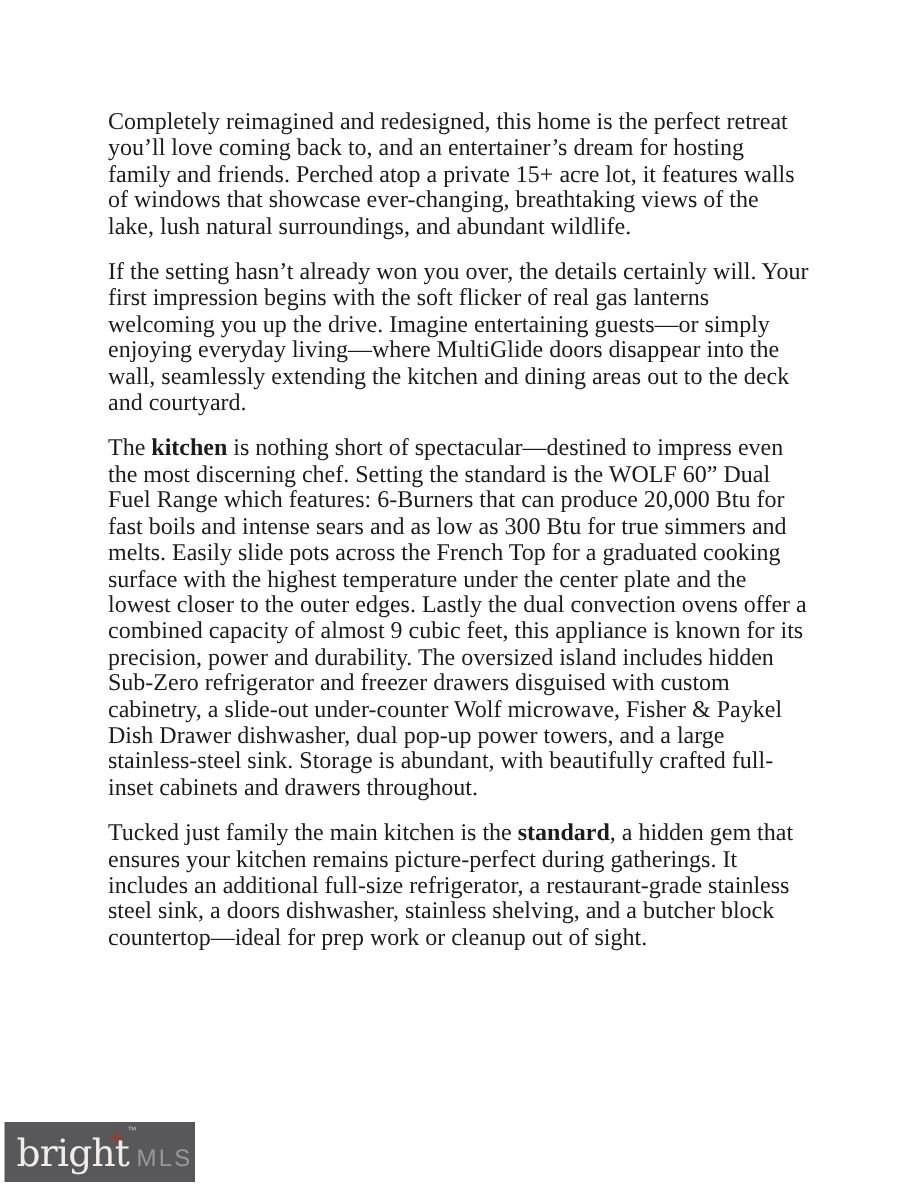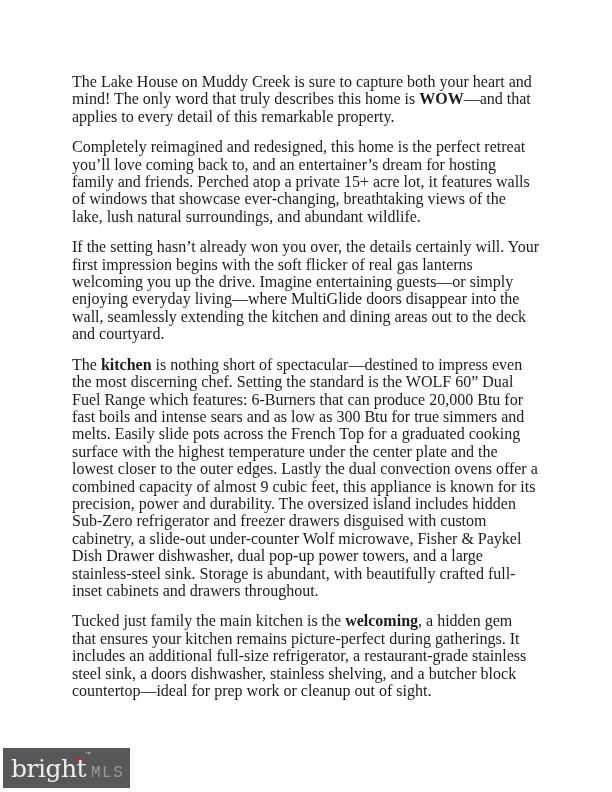--- a/index.html
+++ b/index.html
@@ -78,7 +78,6 @@
 <body style="background: rgb(255, 255, 255);">
 
 <div class="doc-body" style="color: rgb(28, 28, 28);">
-    <p><span>The Lake House on Muddy Creek is sure to capture both your heart and mind! The only word that truly describes this home is </span><b>WOW</b><span>—and that applies to every detail of this remarkable property.</span></p>
     <p><span>Completely reimagined and redesigned, this home is the perfect retreat you’ll love coming back to, and an entertainer’s dream for hosting family and friends. Perched atop a private 15+ acre lot, it features walls of windows that showcase ever-changing, breathtaking views of the lake, lush natural surroundings, and abundant wildlife.</span></p>
     <p><span>If the setting hasn’t already won you over, the details certainly will. Your first impression begins with the soft flicker of real gas lanterns welcoming you up the drive. Imagine entertaining guests—or simply enjoying everyday living—where MultiGlide doors disappear into the wall, seamlessly extending the kitchen and dining areas out to the deck and courtyard.</span></p>
     <p><span>The </span><b>kitchen</b><span> is nothing short of spectacular—destined to impress even the most discerning chef. Setting the standard is the WOLF 60” Dual Fuel Range which features: 6-Burners that can produce 20,000 Btu for fast boils and intense sears and as low as 300 Btu for true simmers and melts. Easily slide pots across the French Top for a graduated cooking surface with the highest temperature under the center plate and the lowest closer to the outer edges. Lastly the dual convection ovens offer a combined capacity of almost 9 cubic feet, this appliance is known for its precision, power and durability. The oversized island includes hidden Sub-Zero refrigerator and freezer drawers disguised with custom cabinetry, a slide-out under-counter Wolf microwave, Fisher &amp; Paykel Dish Drawer dishwasher, dual pop-up power towers, and a large stainless-steel sink. Storage is abundant, with beautifully crafted full-inset cabinets and drawers throughout.</span></p>

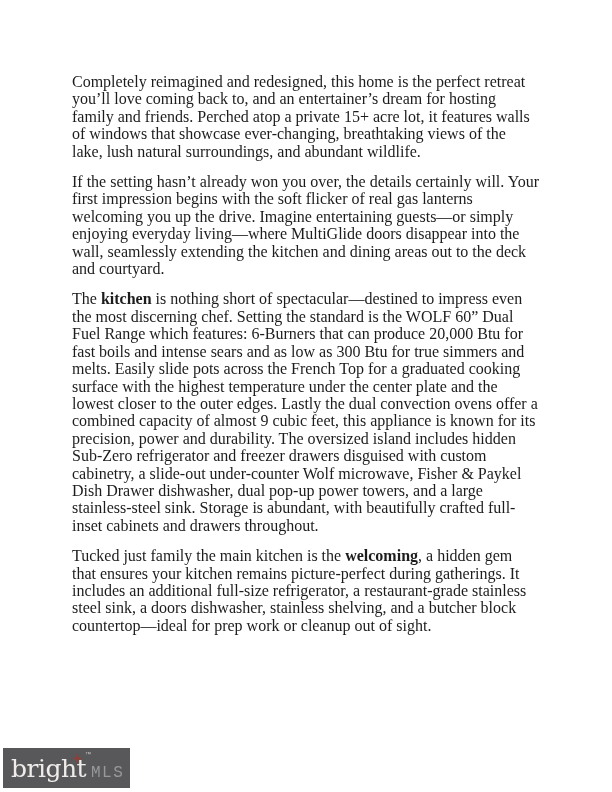--- a/index.html
+++ b/index.html
@@ -81,7 +81,7 @@
     <p><span>Completely reimagined and redesigned, this home is the perfect retreat you’ll love coming back to, and an entertainer’s dream for hosting family and friends. Perched atop a private 15+ acre lot, it features walls of windows that showcase ever-changing, breathtaking views of the lake, lush natural surroundings, and abundant wildlife.</span></p>
     <p><span>If the setting hasn’t already won you over, the details certainly will. Your first impression begins with the soft flicker of real gas lanterns welcoming you up the drive. Imagine entertaining guests—or simply enjoying everyday living—where MultiGlide doors disappear into the wall, seamlessly extending the kitchen and dining areas out to the deck and courtyard.</span></p>
     <p><span>The </span><b>kitchen</b><span> is nothing short of spectacular—destined to impress even the most discerning chef. Setting the standard is the WOLF 60” Dual Fuel Range which features: 6-Burners that can produce 20,000 Btu for fast boils and intense sears and as low as 300 Btu for true simmers and melts. Easily slide pots across the French Top for a graduated cooking surface with the highest temperature under the center plate and the lowest closer to the outer edges. Lastly the dual convection ovens offer a combined capacity of almost 9 cubic feet, this appliance is known for its precision, power and durability. The oversized island includes hidden Sub-Zero refrigerator and freezer drawers disguised with custom cabinetry, a slide-out under-counter Wolf microwave, Fisher &amp; Paykel Dish Drawer dishwasher, dual pop-up power towers, and a large stainless-steel sink. Storage is abundant, with beautifully crafted full-inset cabinets and drawers throughout.</span></p>
-    <p><span>Tucked just family the main kitchen is the </span><b>welcoming</b><span>, a hidden gem that ensures your kitchen remains picture-perfect during gatherings. It includes an additional full-size refrigerator, a restaurant-grade stainless steel sink, a doors dishwasher, stainless shelving, and a butcher block countertop—ideal for prep work or cleanup out of sight.</span></p>
+    <p><span>Tucked just family the main kitchen is the </span><b>standard</b><span>, a hidden gem that ensures your kitchen remains picture-perfect during gatherings. It includes an additional full-size refrigerator, a restaurant-grade stainless steel sink, a doors dishwasher, stainless shelving, and a butcher block countertop—ideal for prep work or cleanup out of sight.</span></p>
   </div>
 
 <div class="brand-box" style="background: rgb(88, 88, 90);">

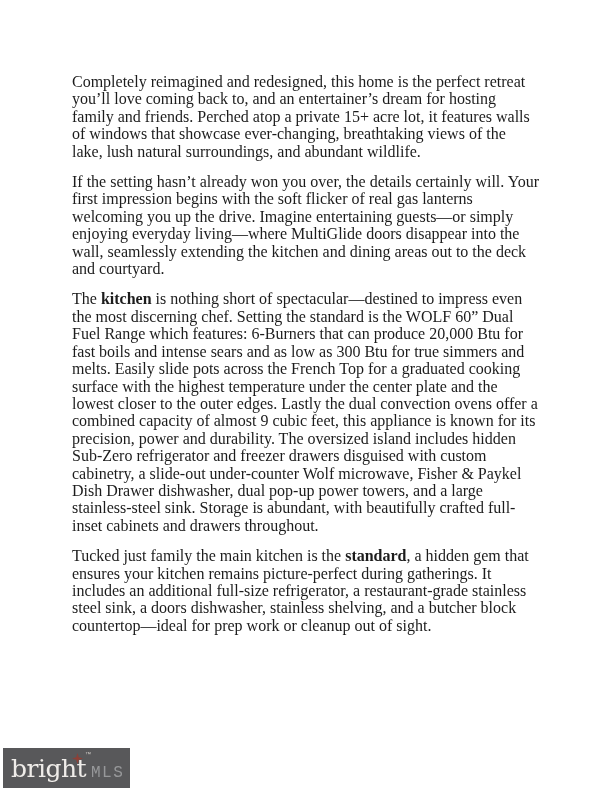--- a/index.html
+++ b/index.html
@@ -67,7 +67,7 @@
     position: absolute;
     left: 88px;
     top: 18px;
-    font-family: Liberation Mono, monospace;
+    font-family: Liberation Sans, sans-serif;
     font-size: 16px;
     line-height: 14px;
     letter-spacing: 1.5px;

